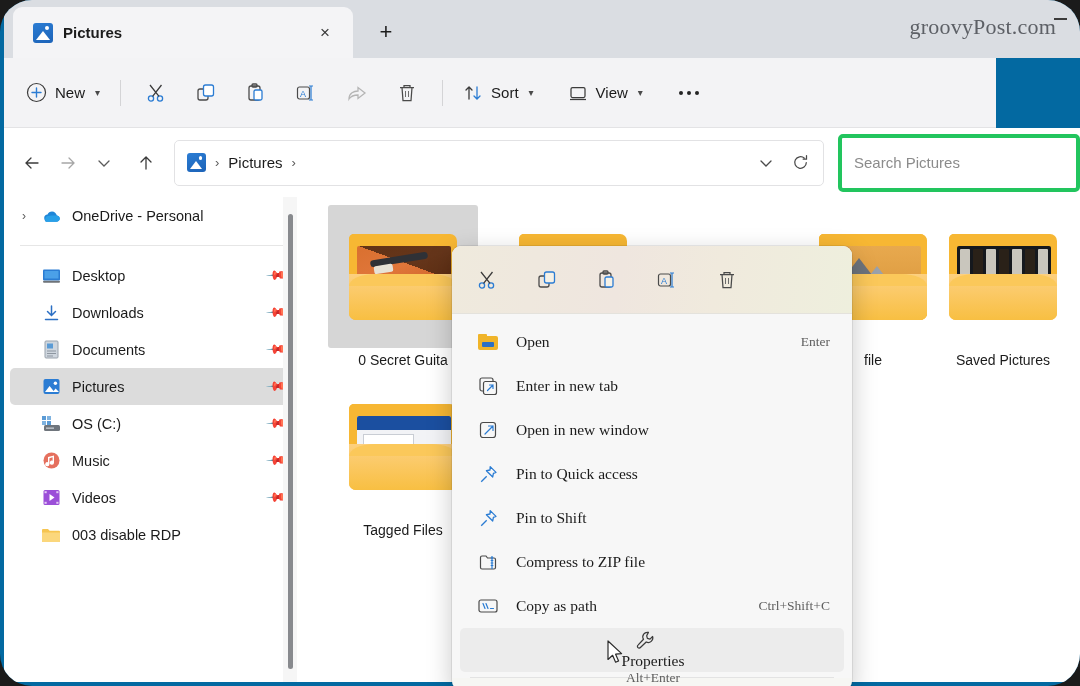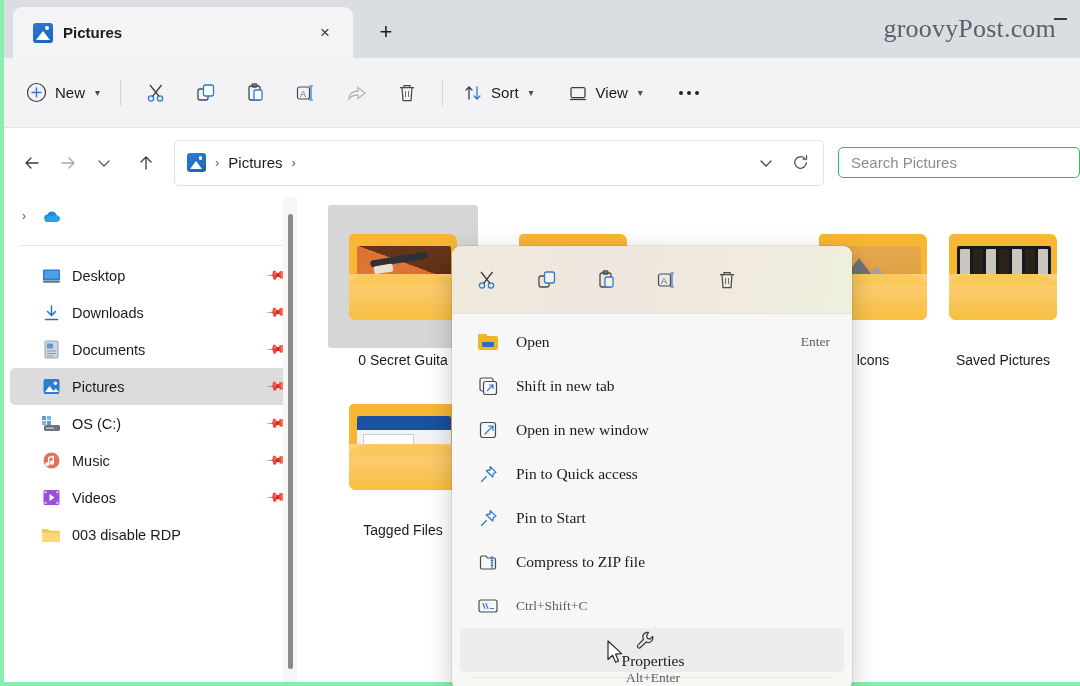--- a/index.html
+++ b/index.html
@@ -12,8 +12,9 @@
   #root {
     position: relative;
     width: 1080px; height: 686px;
-    background: #86efac;
+    background: #0369a1;
     overflow: hidden;
+    border-radius: 32px;
   }
 
   

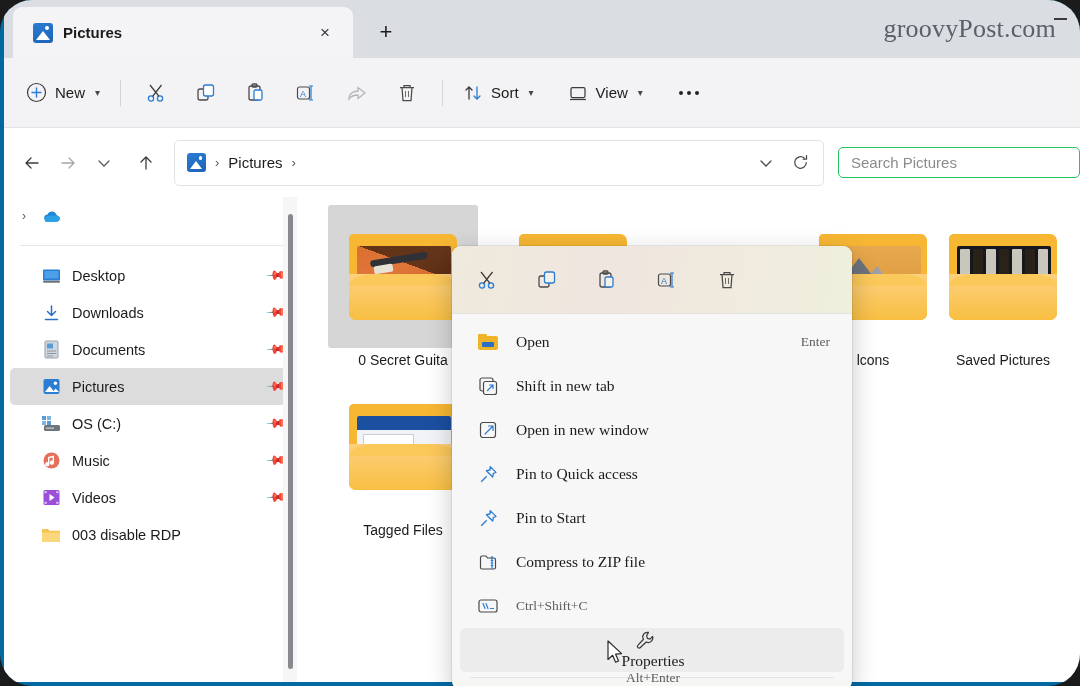--- a/index.html
+++ b/index.html
@@ -66,7 +66,7 @@
   .watermark {
     position: absolute; right: 24px; top: 14px;
     font-family: "Liberation Serif", serif;
-    font-size: 26px; color: #5d6066; letter-spacing: .2px;
+    font-size: 22px; color: #5d6066; letter-spacing: .2px;
     user-select: none;
   }
   .winbtn-min {

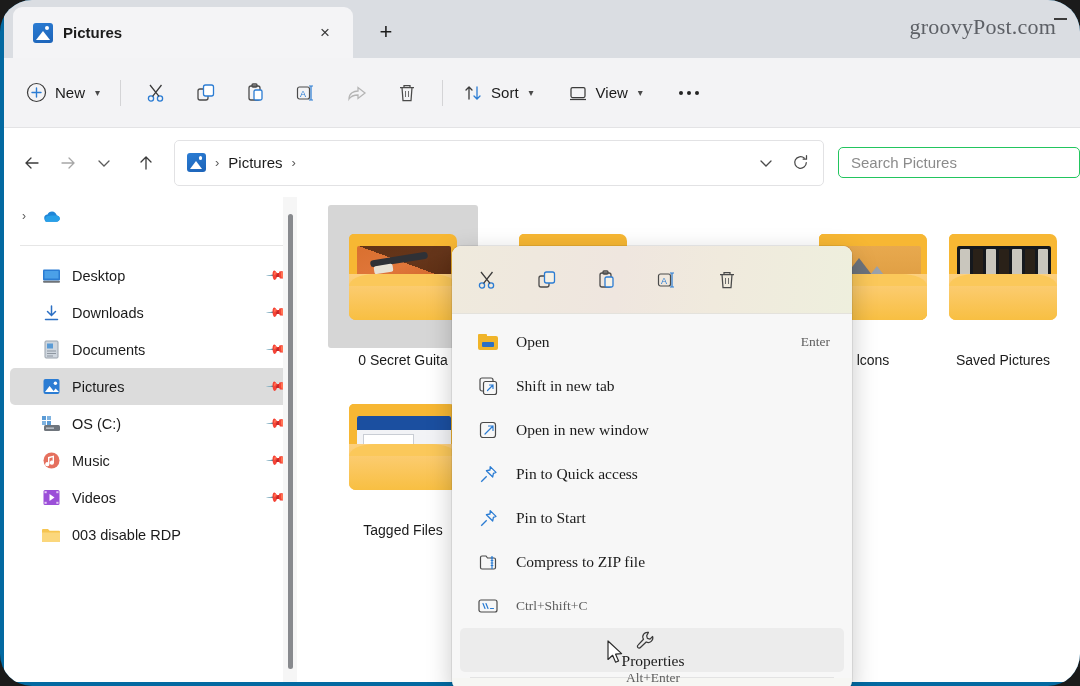--- a/index.html
+++ b/index.html
@@ -78,7 +78,7 @@
 
   
   .cmdbar {
-    position: absolute; left: 4px; top: 58px; width: 1076px; height: 70px;
+    position: absolute; left: 4px; top: 58px; width: 992px; height: 70px;
     background: #f3f3f5;
     border-bottom: 1px solid #e3e3e5;
     display: flex; align-items: center; padding: 0 14px;

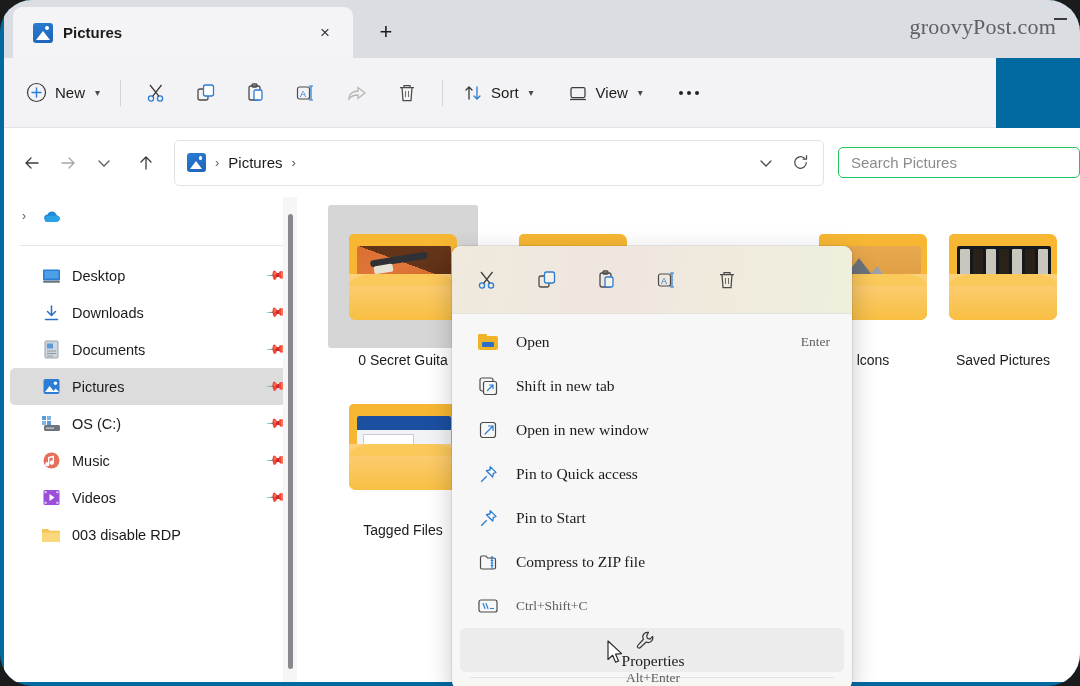--- a/index.html
+++ b/index.html
@@ -144,8 +144,8 @@
   }
   .searchbox {
     margin-left: 14px;
-    height: 31px; flex: 1 1 auto;
-    border: 1px solid #22c55e; border-radius: 5px;
+    height: 58px; flex: 1 1 auto;
+    border: 4px solid #22c55e; border-radius: 5px;
     background: #ffffff;
     display: flex; align-items: center; padding: 0 12px;
   }

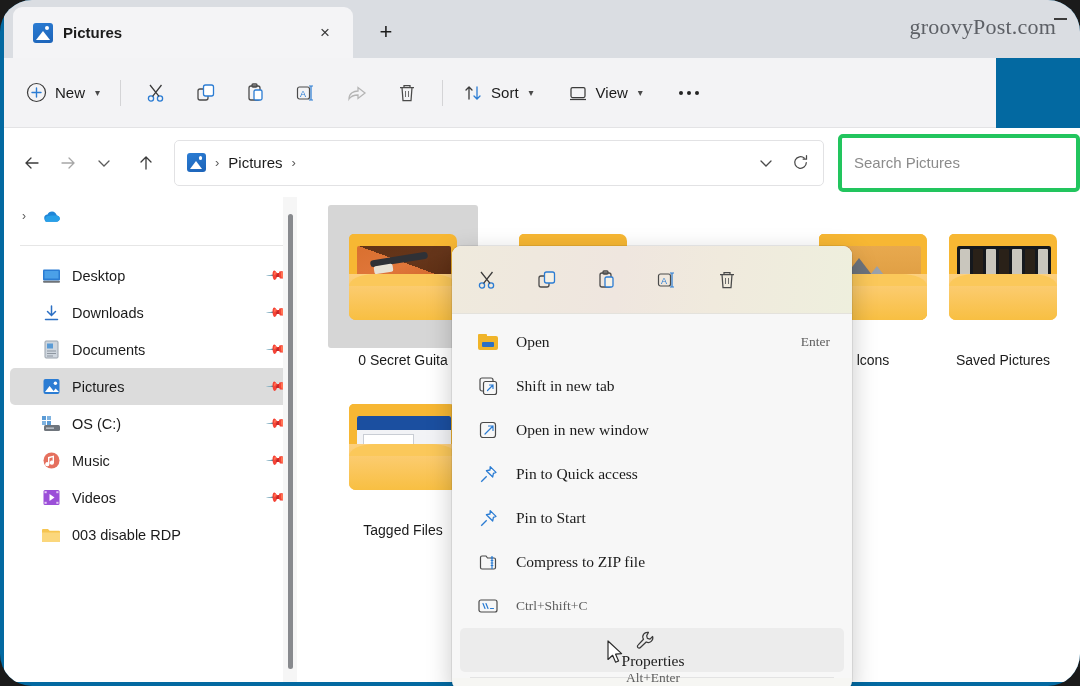--- a/index.html
+++ b/index.html
@@ -466,6 +466,7 @@
             <path d="M5.2 13.8h10.1c2 0 3.5-1.5 3.5-3.2 0-1.3-.9-2.5-2.1-2.9-1.5-.4-9.4-.5-11.2.9-1.2.9-1.6 2.6-1.3 3.9.2.8.6 1.3 1 1.3z" fill="#29a0e8"></path>
           </svg>
       </span>
+      <span class="nav-label">OneDrive - Personal</span>
     </div>
 
     <div class="nav-divider"></div>

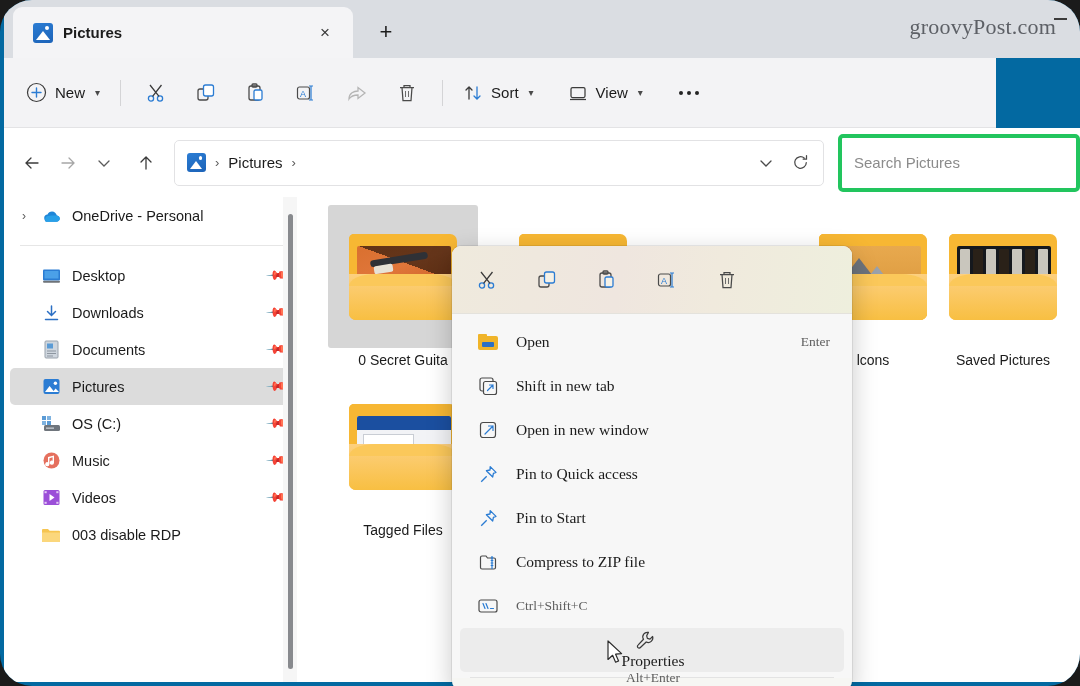--- a/index.html
+++ b/index.html
@@ -635,7 +635,7 @@
             <div class="front"></div>
           </div>
         </div>
-        <div class="label">lcons</div>
+        <div class="label">file</div>
       </div>
 
       <div class="cell" style="left:628px; top:8px;">

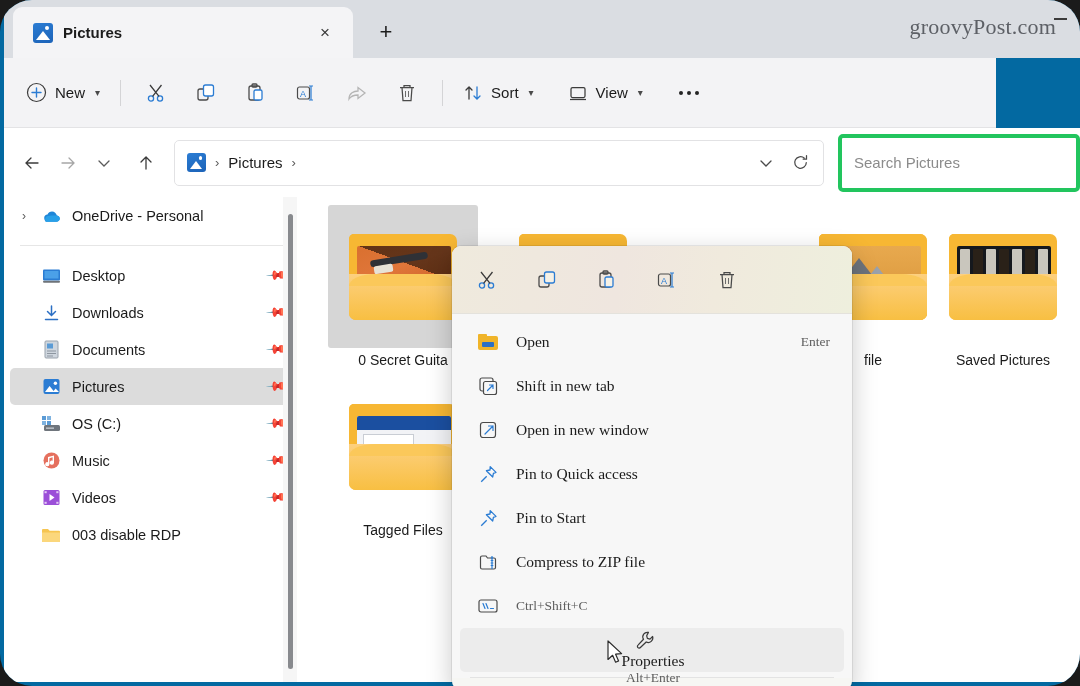--- a/index.html
+++ b/index.html
@@ -737,7 +737,7 @@
             <path d="M9.5 14.5 15 9M11.5 9H15v3.5" stroke="#2b7cd3" stroke-linecap="round"></path>
           </svg>
         </span>
-        <span class="ctx-label">Shift in new tab</span>
+        <span class="ctx-label">Enter in new tab</span>
         <span class="ctx-accel"></span>
       </div>
 

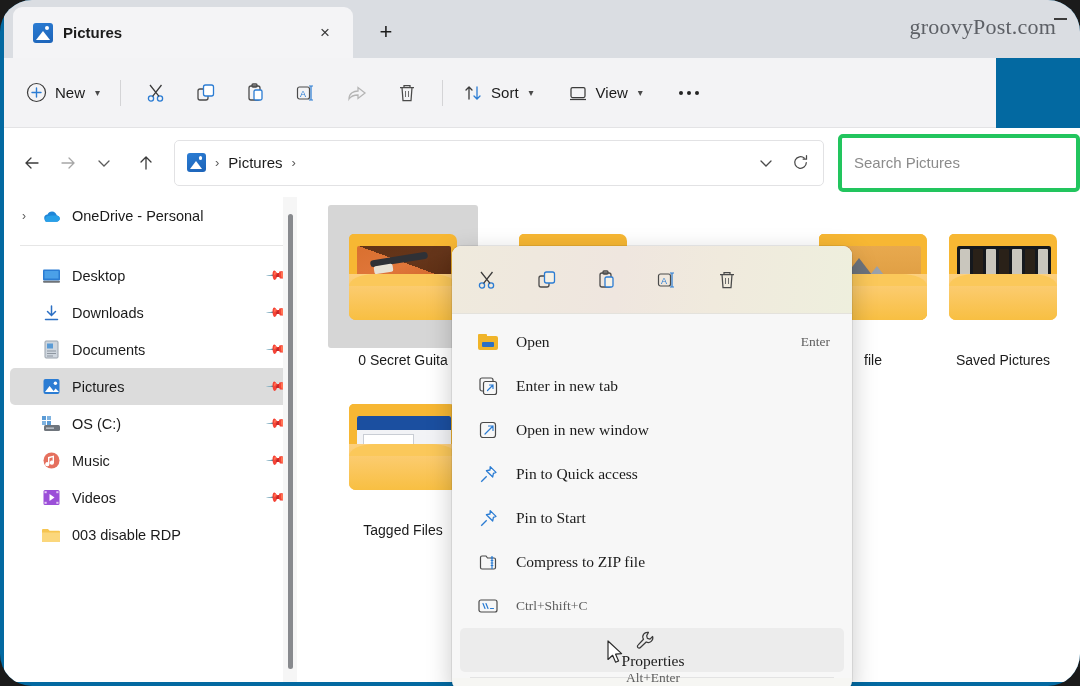--- a/index.html
+++ b/index.html
@@ -770,7 +770,7 @@
               <path d="M8.7 12.3 3.2 17.8"></path>
           </svg>
         </span>
-        <span class="ctx-label">Pin to Start</span>
+        <span class="ctx-label">Pin to Shift</span>
         <span class="ctx-accel"></span>
       </div>
 

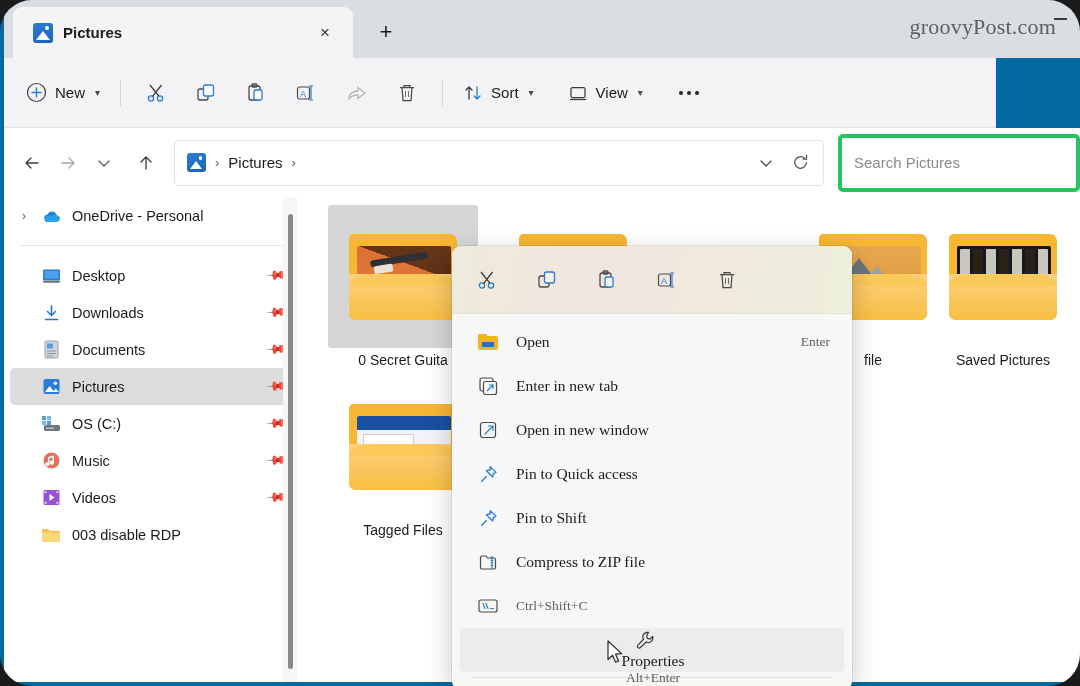--- a/index.html
+++ b/index.html
@@ -794,6 +794,7 @@
             <path d="M13.5 11.5h3" stroke="#2b7cd3" stroke-linecap="round"></path>
           </svg>
         </span>
+        <span class="ctx-label">Copy as path</span>
         <span class="ctx-accel">Ctrl+Shift+C</span>
       </div>
 

